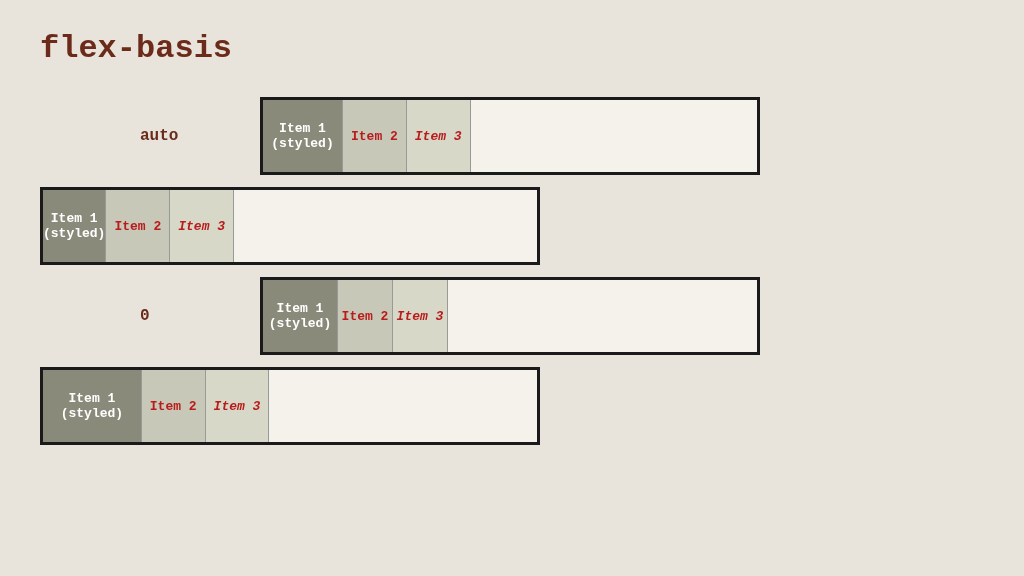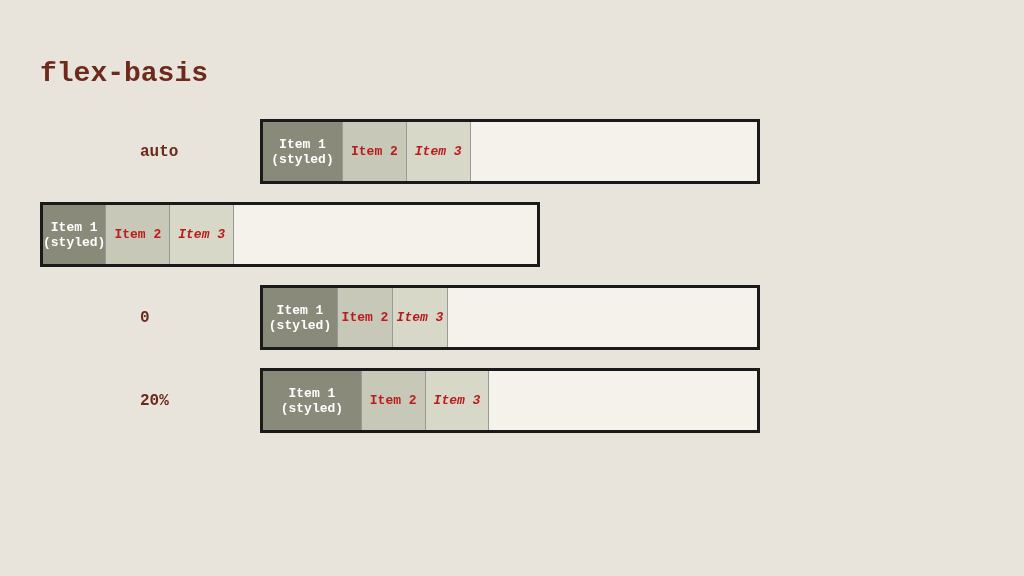--- a/index.html
+++ b/index.html
@@ -14,11 +14,10 @@
     }
 
     .page-title {
-      font-size: 28px;
+      font-size: 32px;
       font-weight: bold;
       color: #6b2a1a;
       margin-bottom: 30px;
-      margin-top: 28px;
     }
 
     .demo-area {

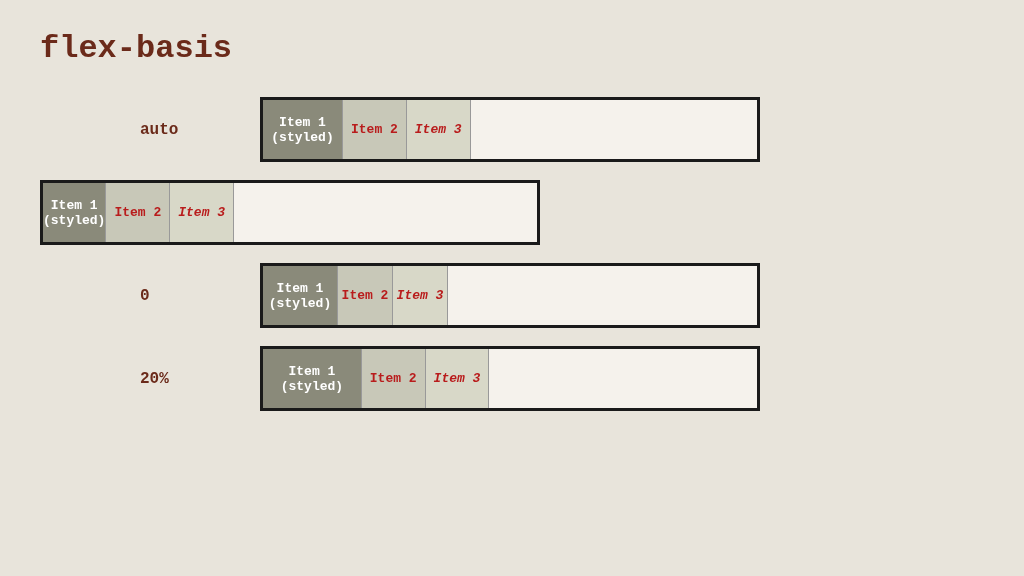--- a/index.html
+++ b/index.html
@@ -23,7 +23,7 @@
     .demo-area {
       display: flex;
       flex-direction: column;
-      gap: 18px;
+      gap: 12px;
     }
 
     .demo-row {

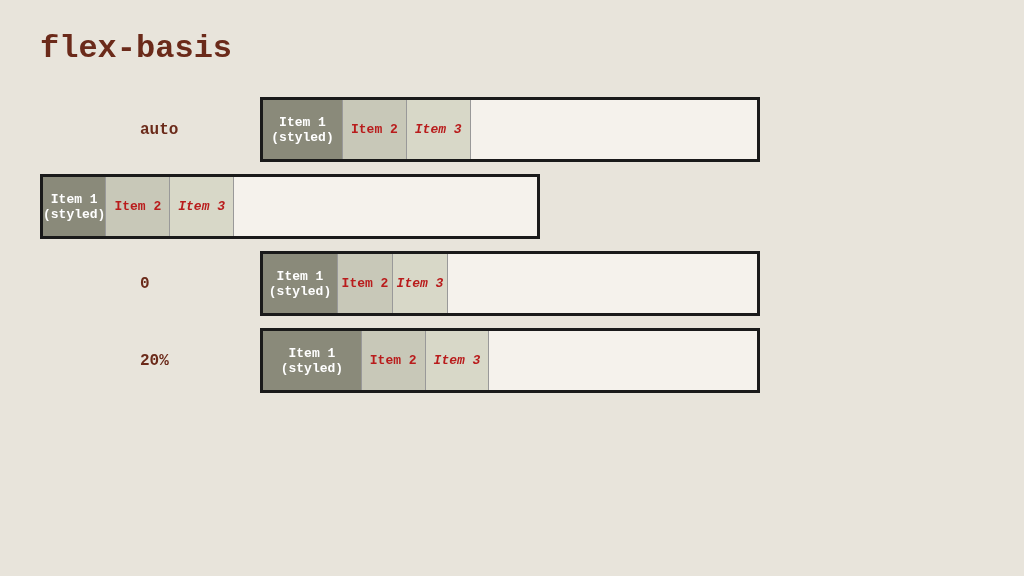--- a/index.html
+++ b/index.html
@@ -45,7 +45,7 @@
       display: flex;
       flex-direction: row;
       width: 500px;
-      height: 65px;
+      height: 78px;
       overflow: hidden;
     }
 

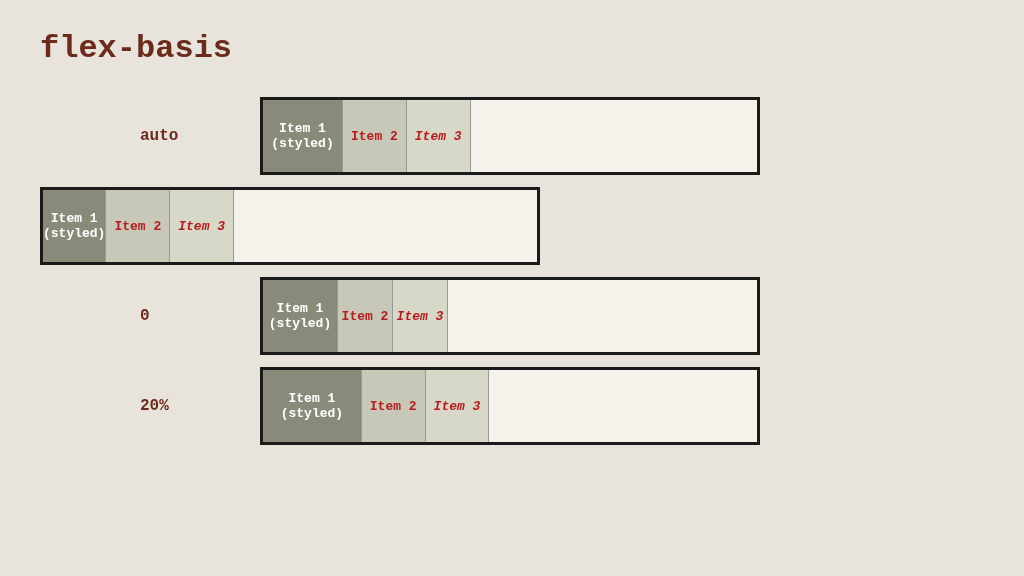--- a/index.html
+++ b/index.html
@@ -130,7 +130,6 @@
   </div>
 
   <div class="demo-row">
-    <div class="label">20%</div>
     <div class="flex-container twenty">
       <div class="flex-item item1">Item 1
 (styled)</div>

